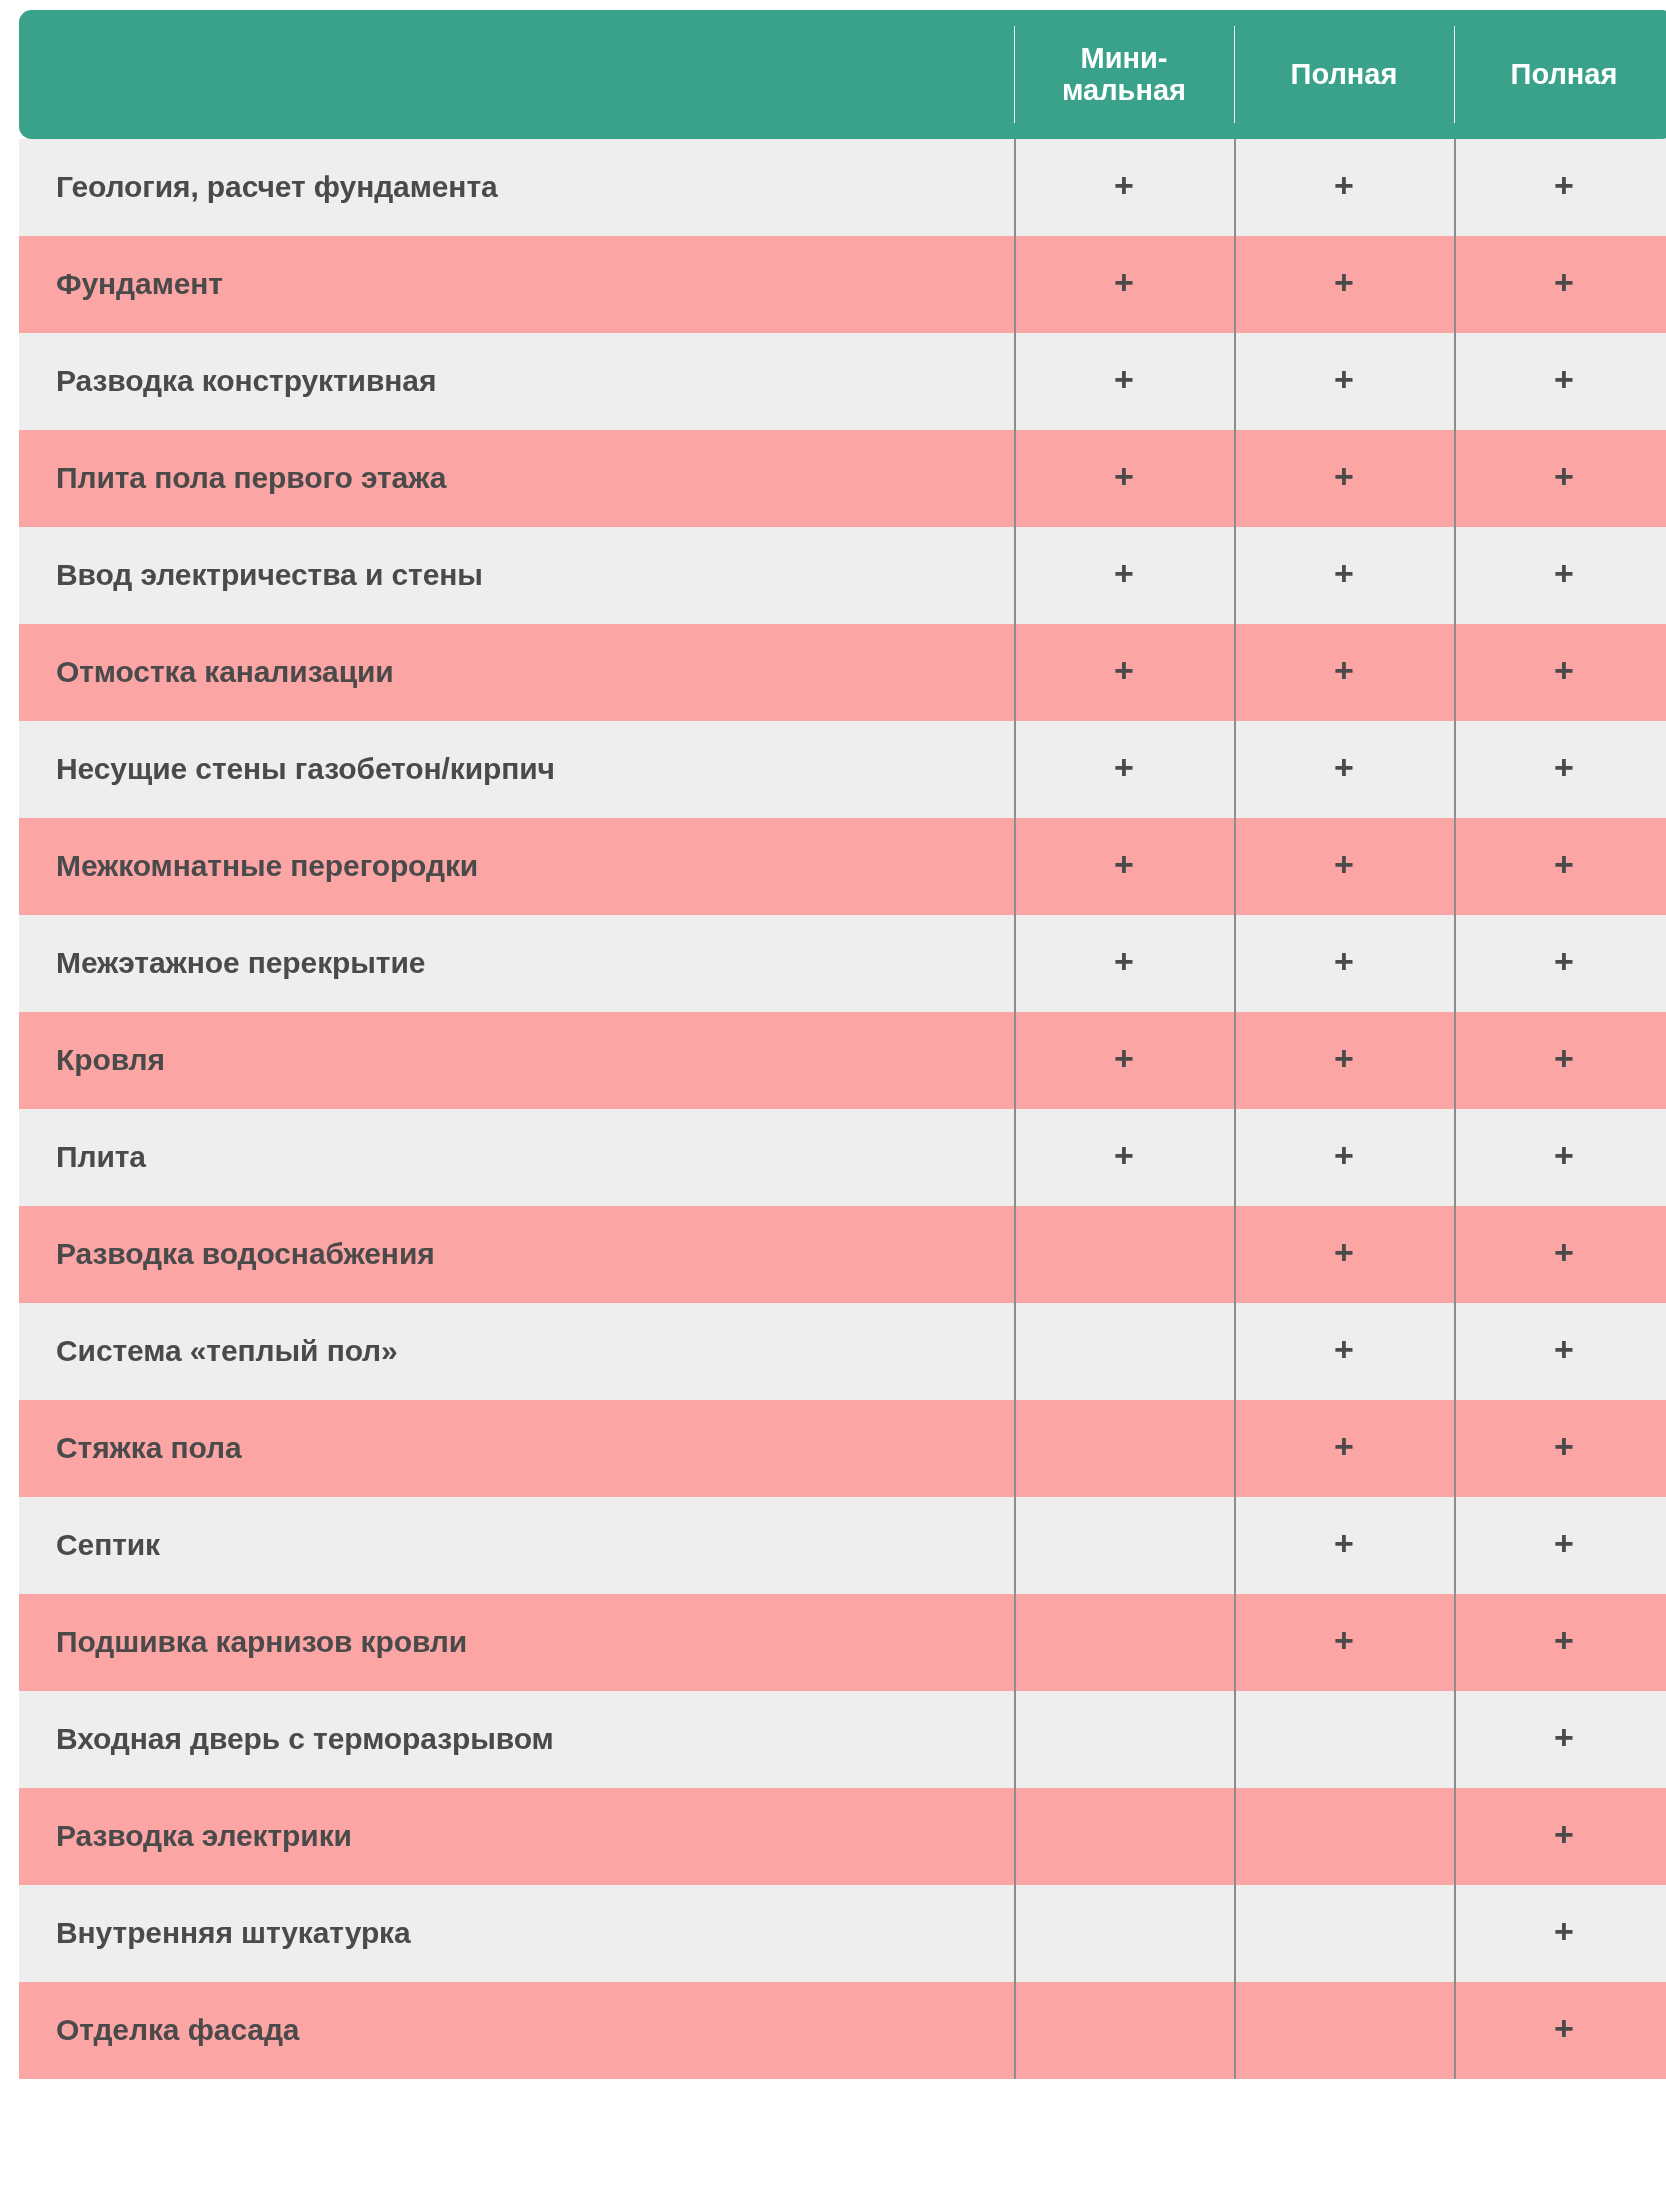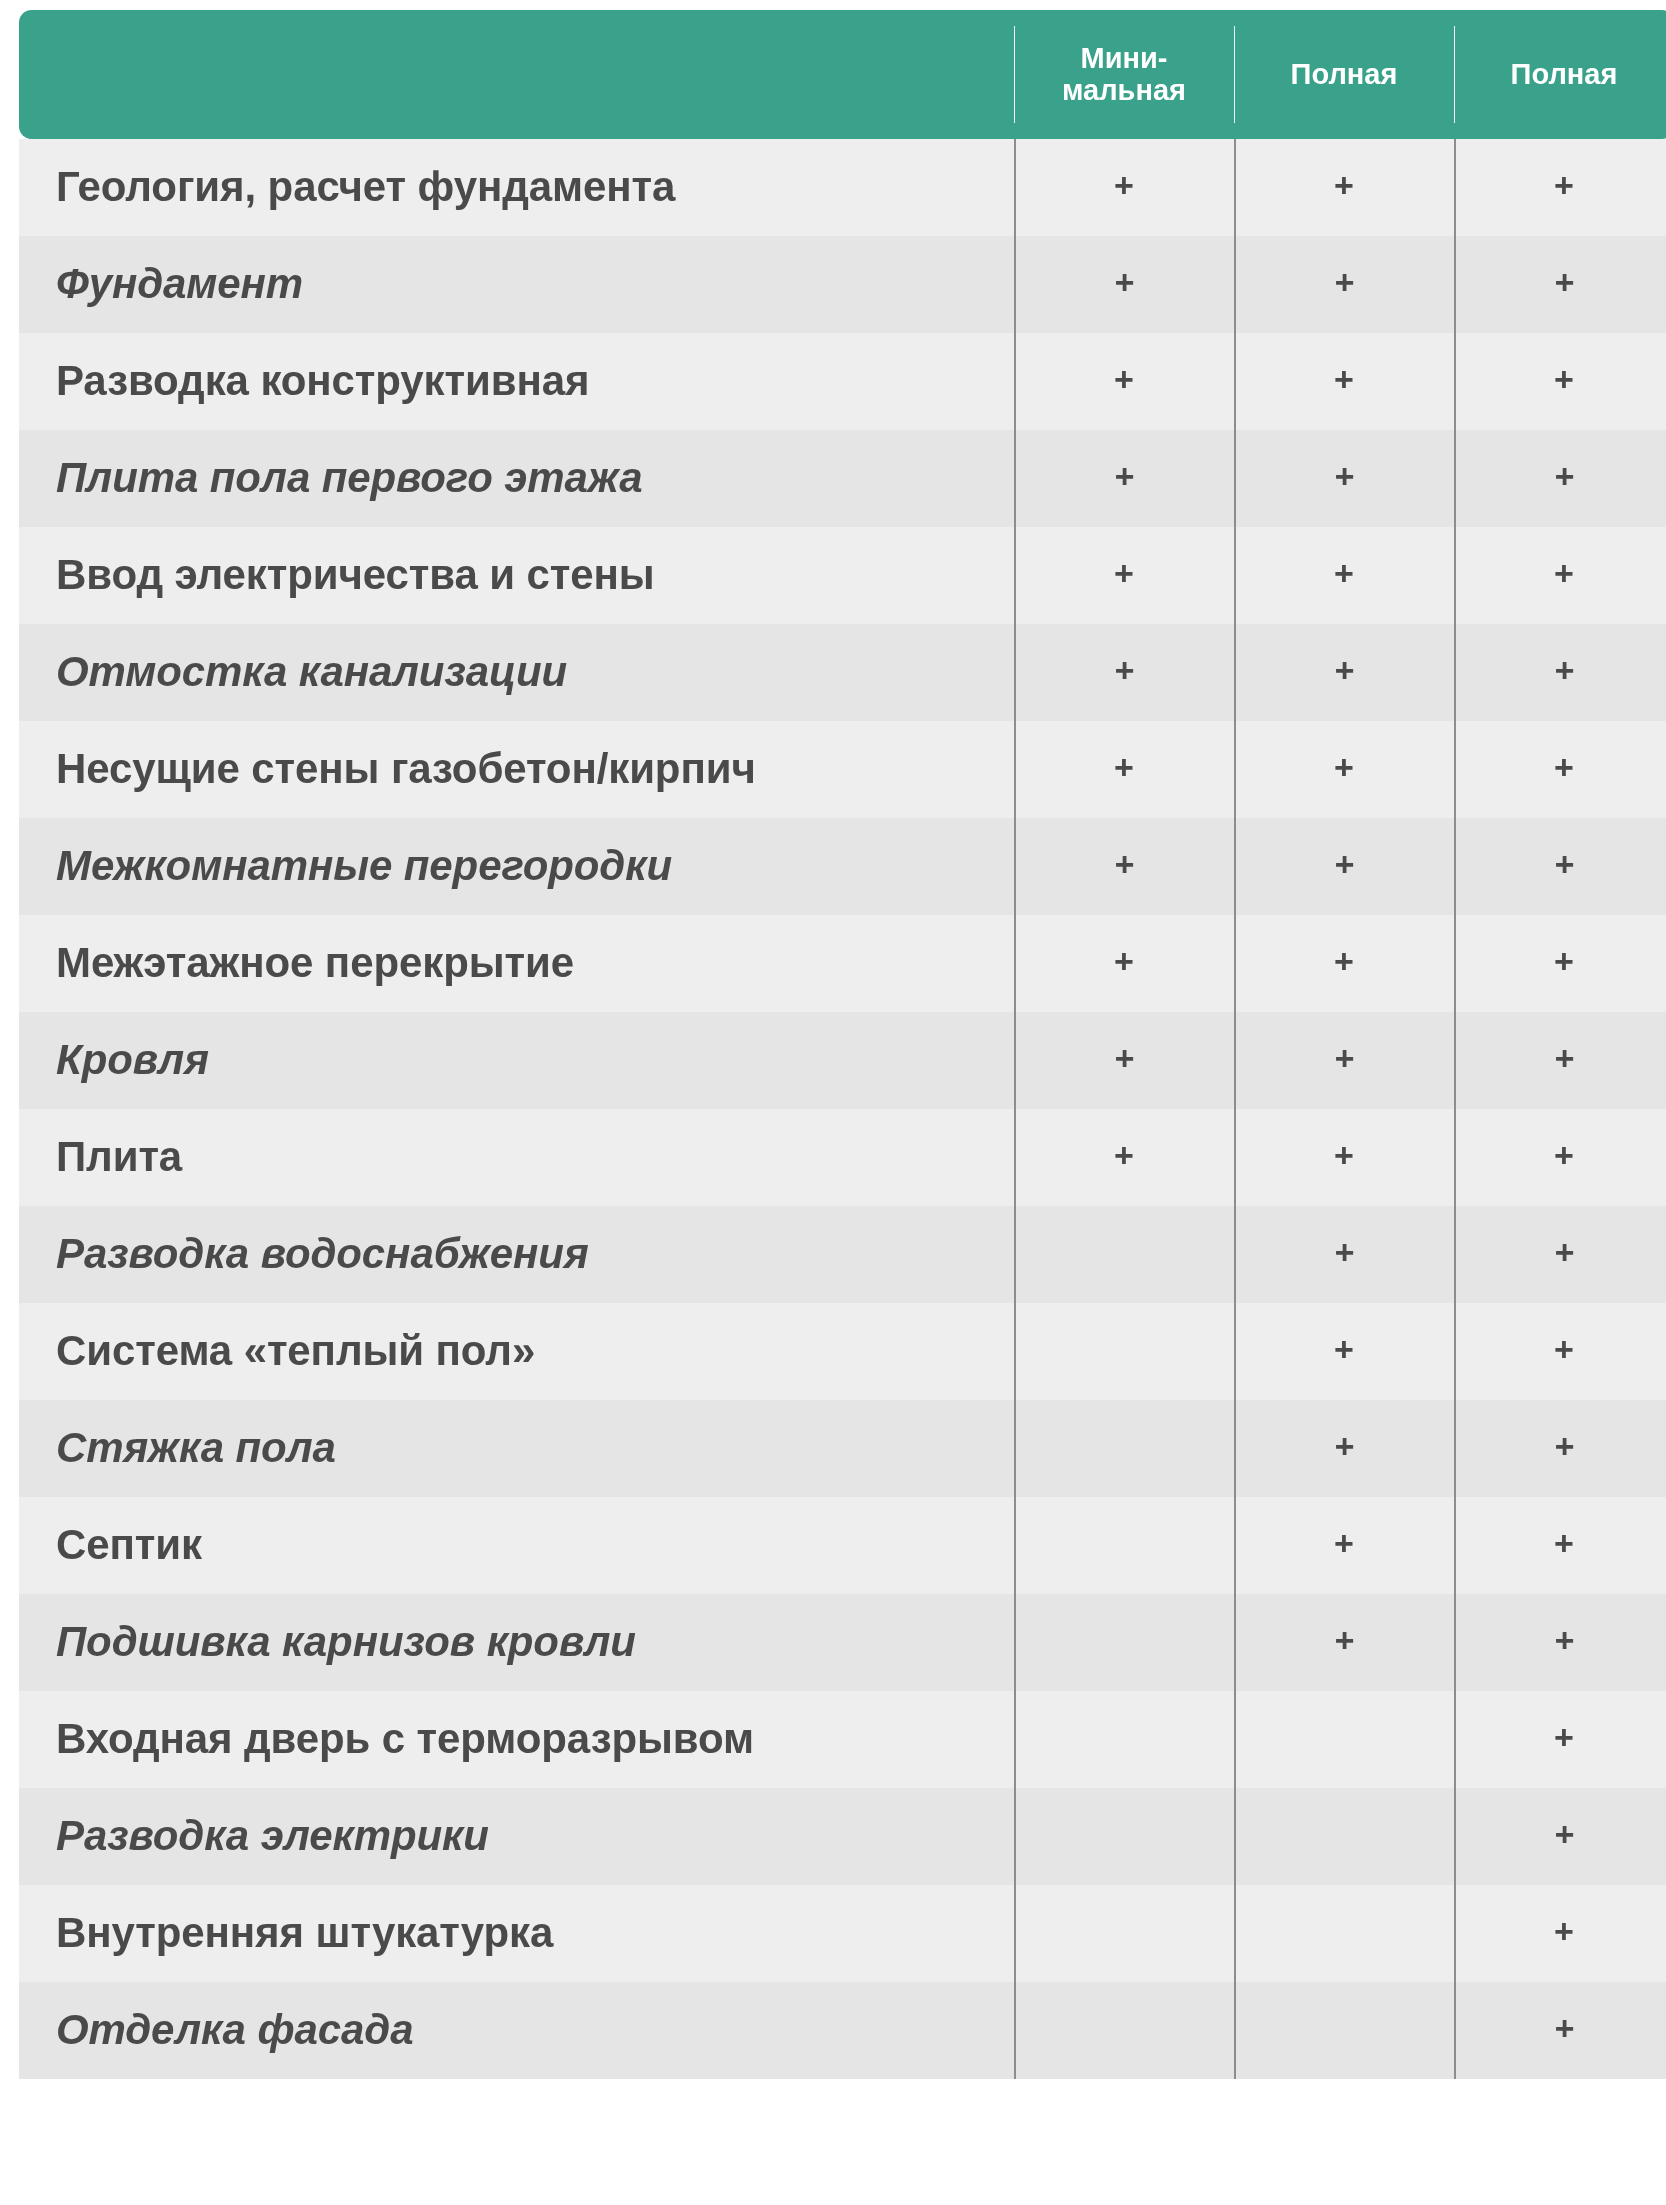--- a/index.html
+++ b/index.html
@@ -79,7 +79,7 @@
   tbody tr.plain td { background: #e5e5e5; font-style: italic; }
 
   tbody tr td.feature {
-    font-size: 42px;
+    font-size: 30px;
     font-weight: 700;
     color: #4a4a4a;
     padding-left: 37px;

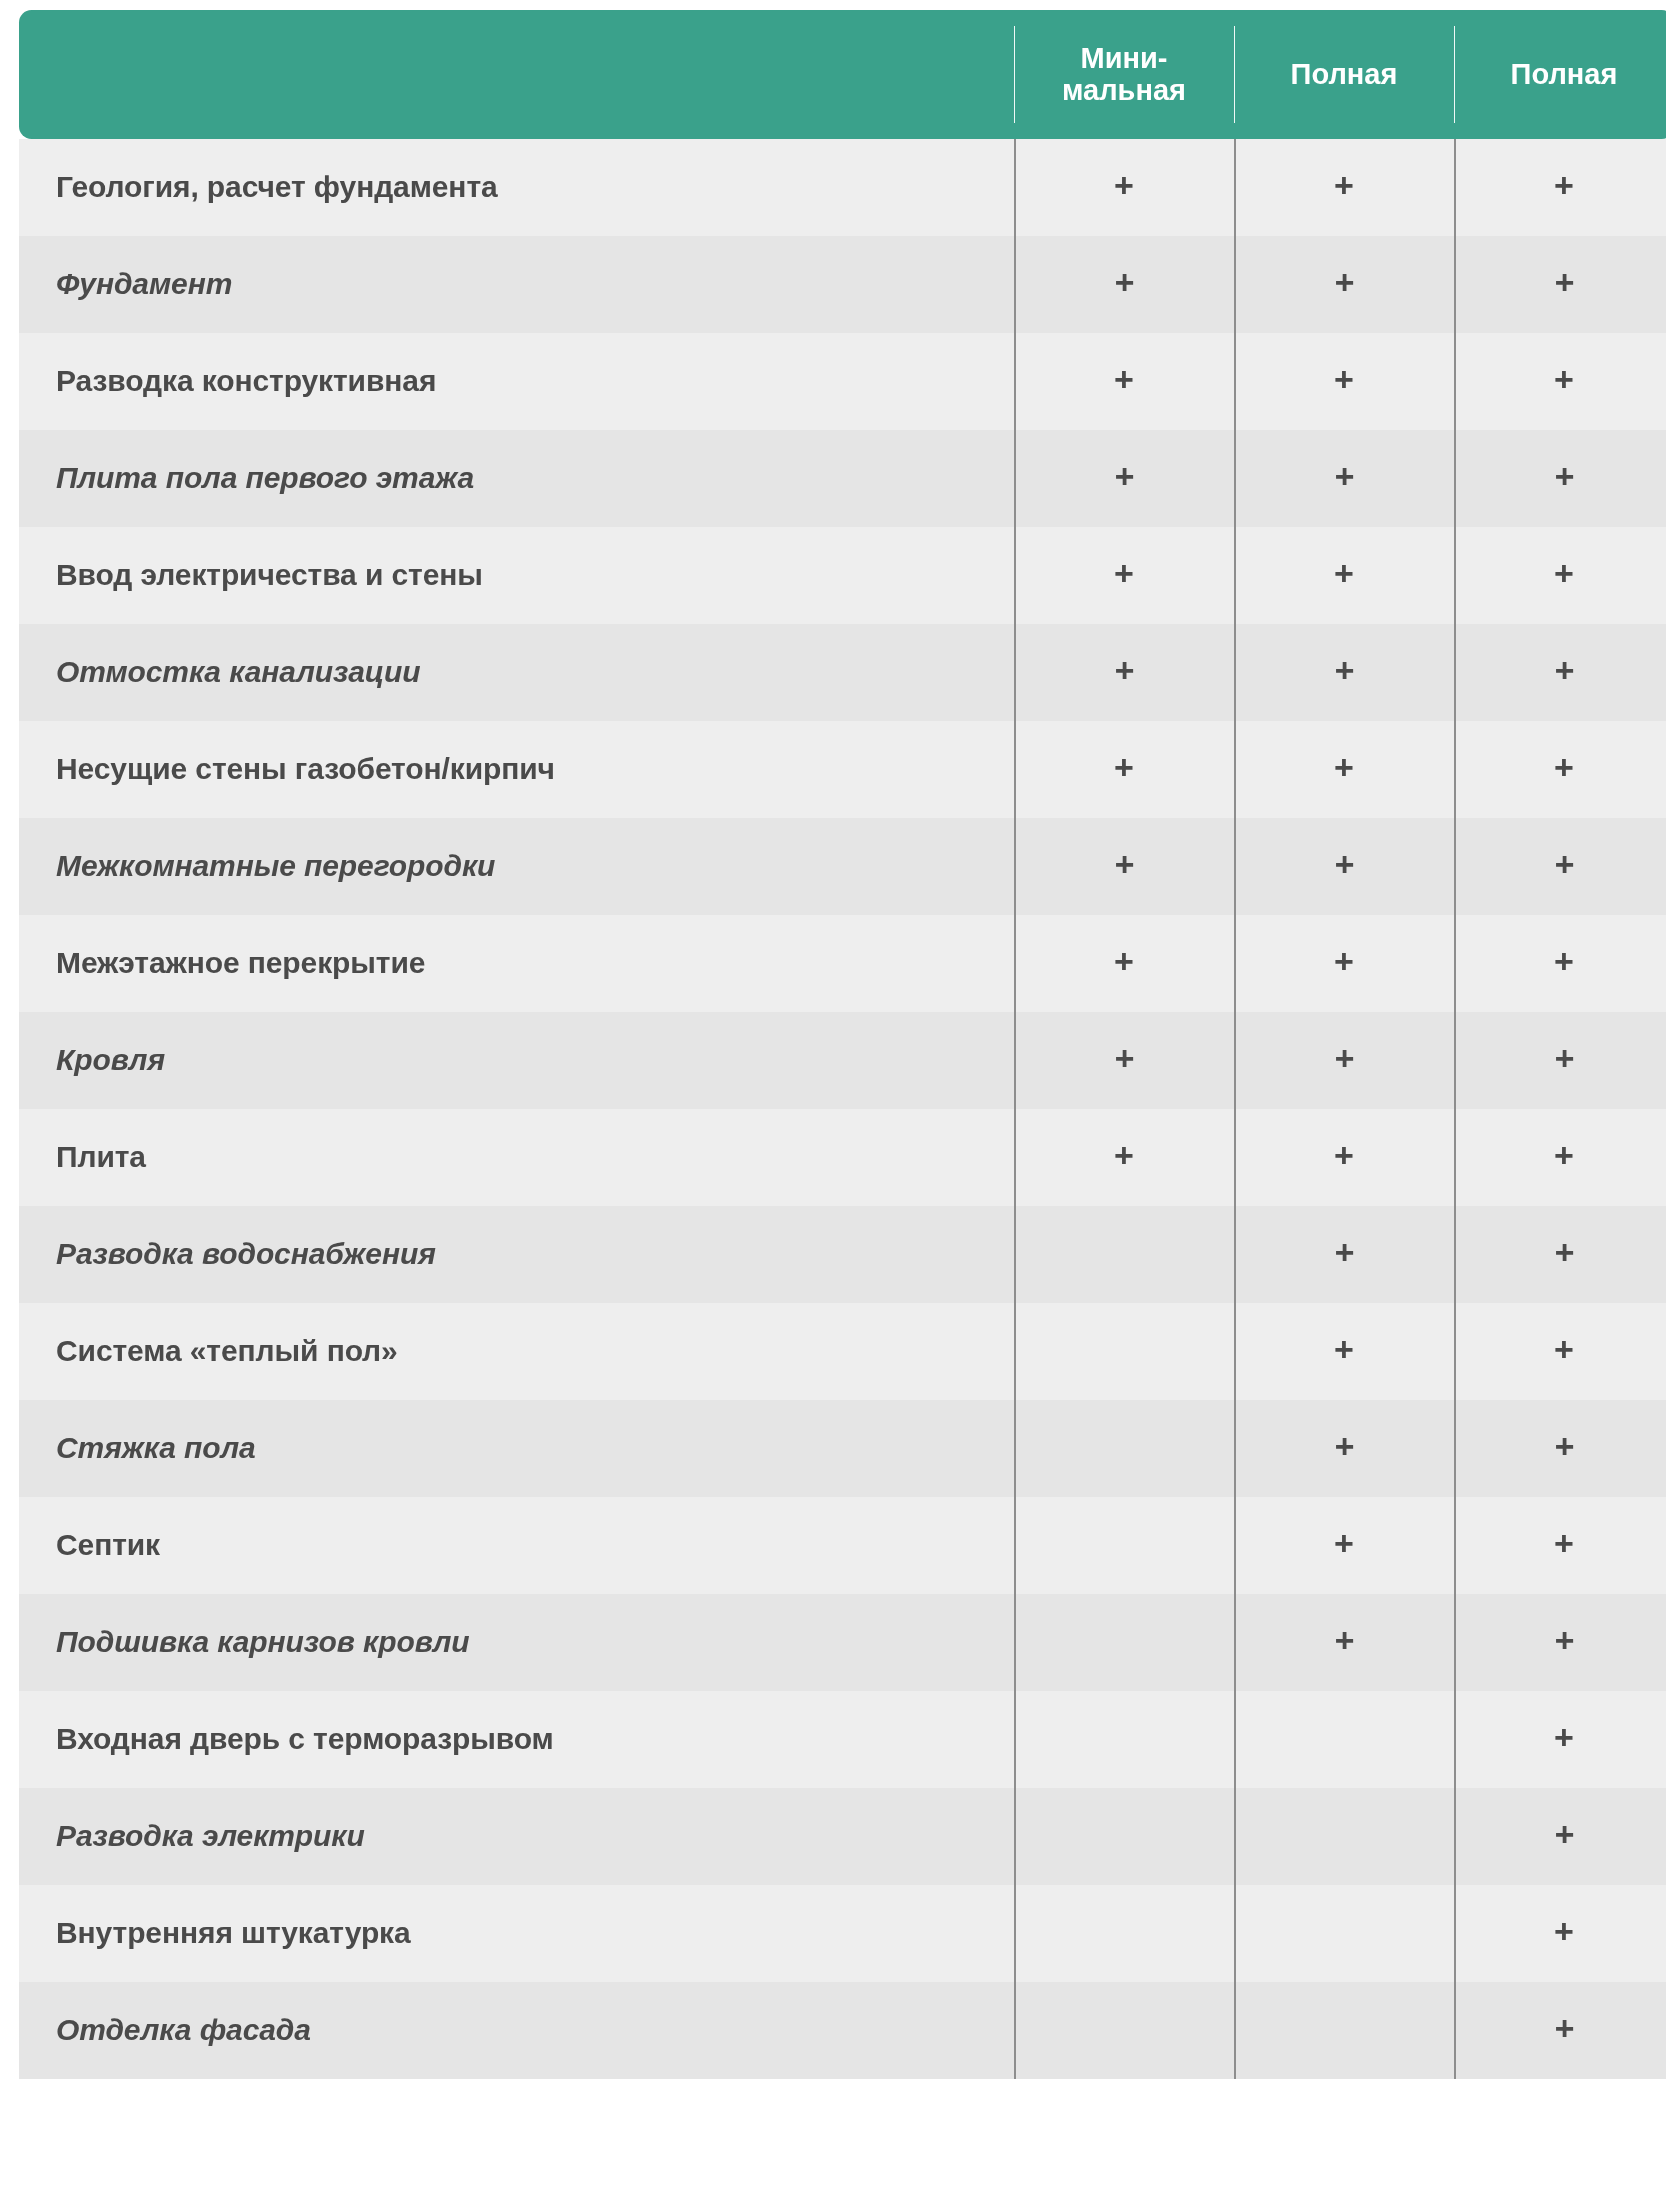--- a/index.html
+++ b/index.html
@@ -76,7 +76,7 @@
     position: relative;
   }
   tbody tr.shade td { background: #eeeeee; }
-  tbody tr.plain td { background: #e5e5e5; font-style: italic; }
+  tbody tr.plain td { background: #fca5a5; }
 
   tbody tr td.feature {
     font-size: 30px;

